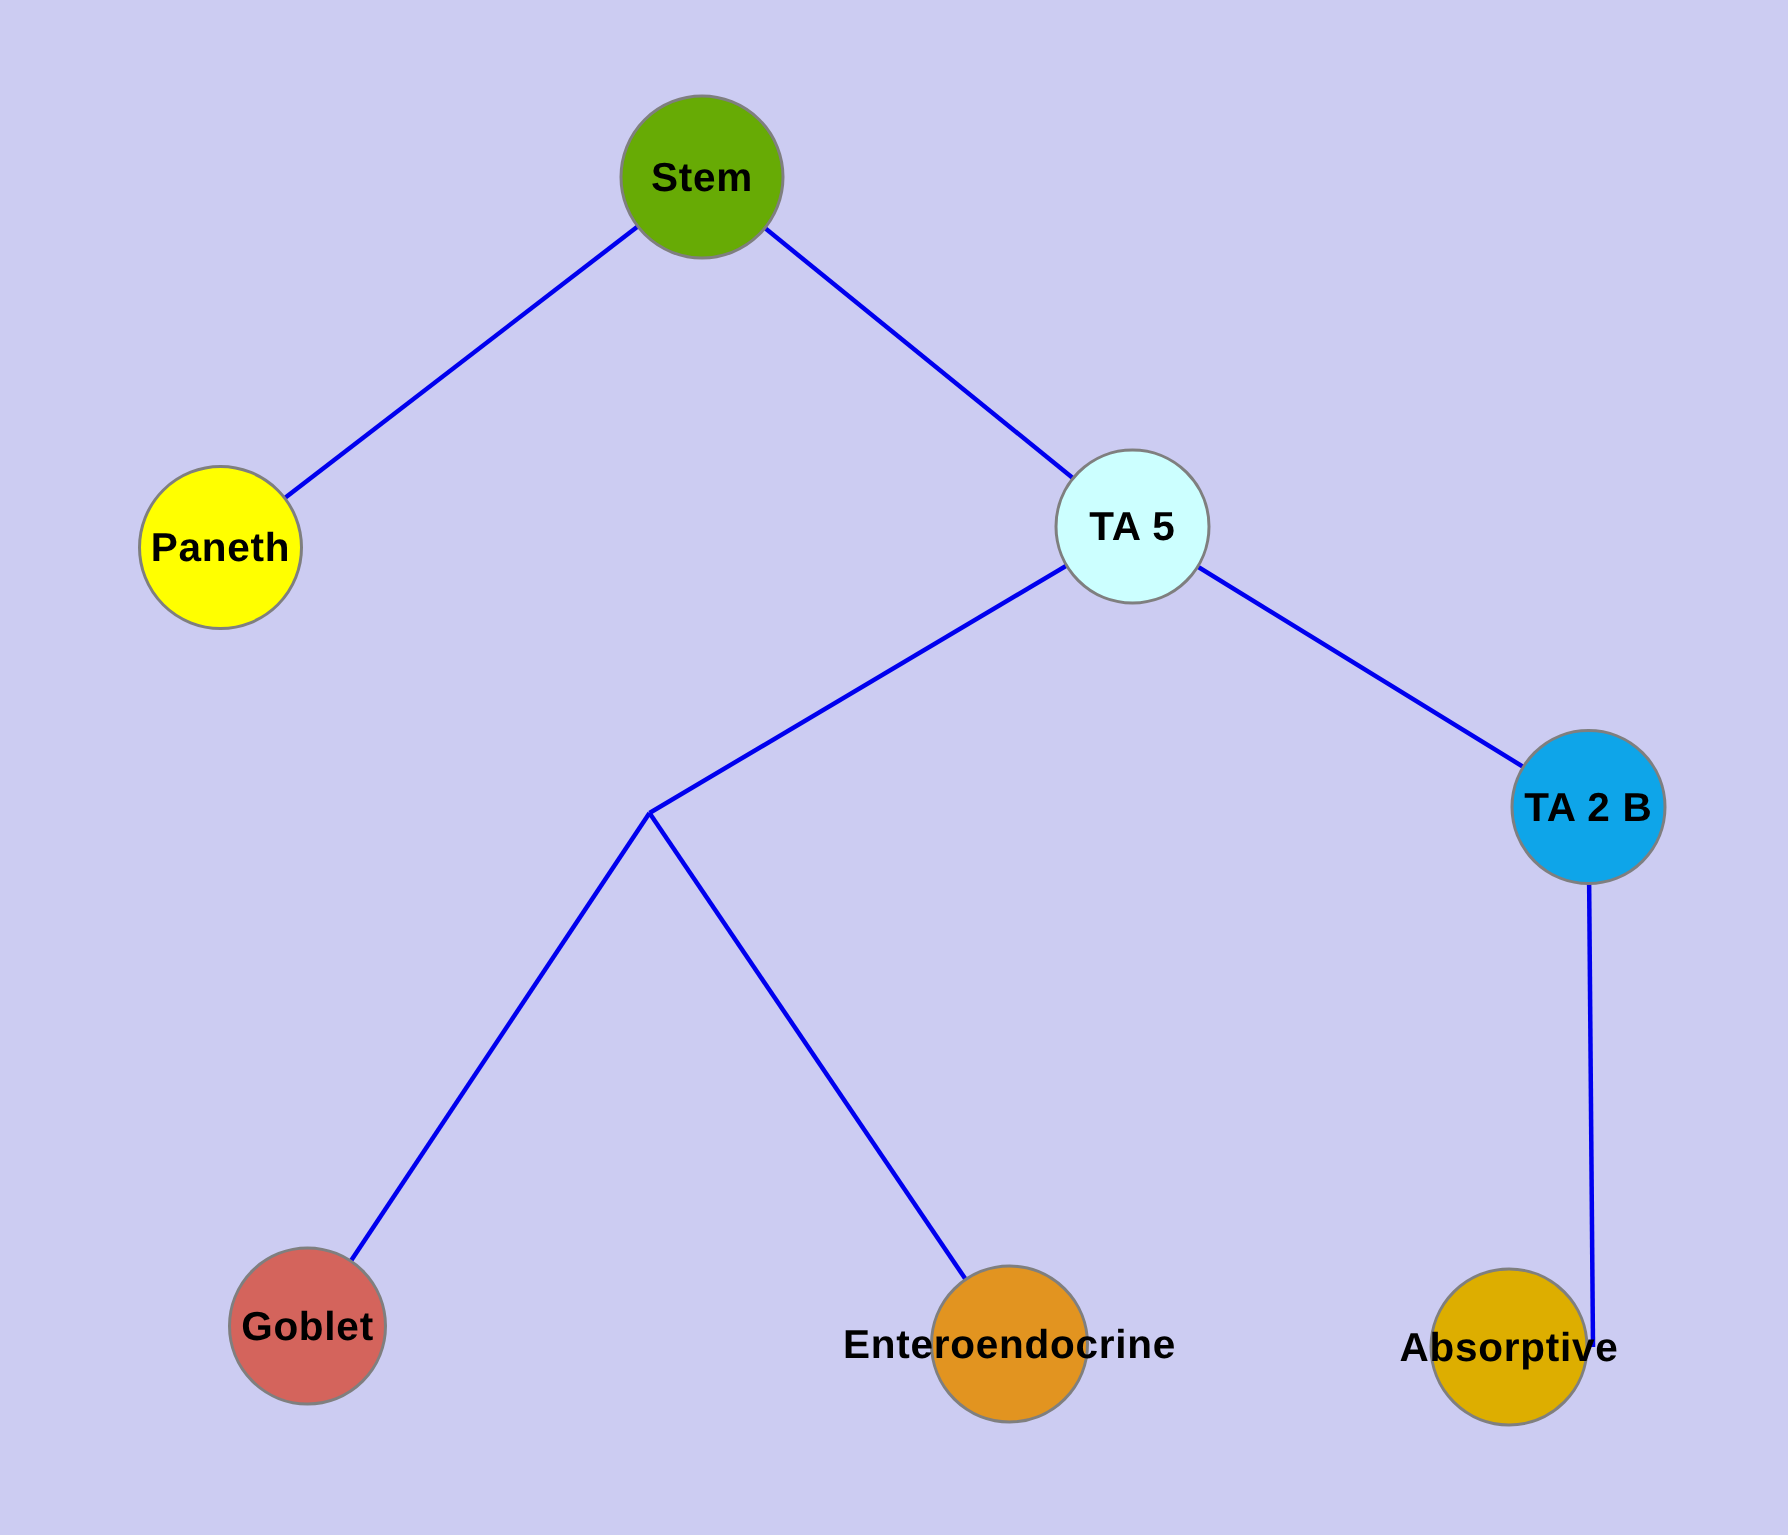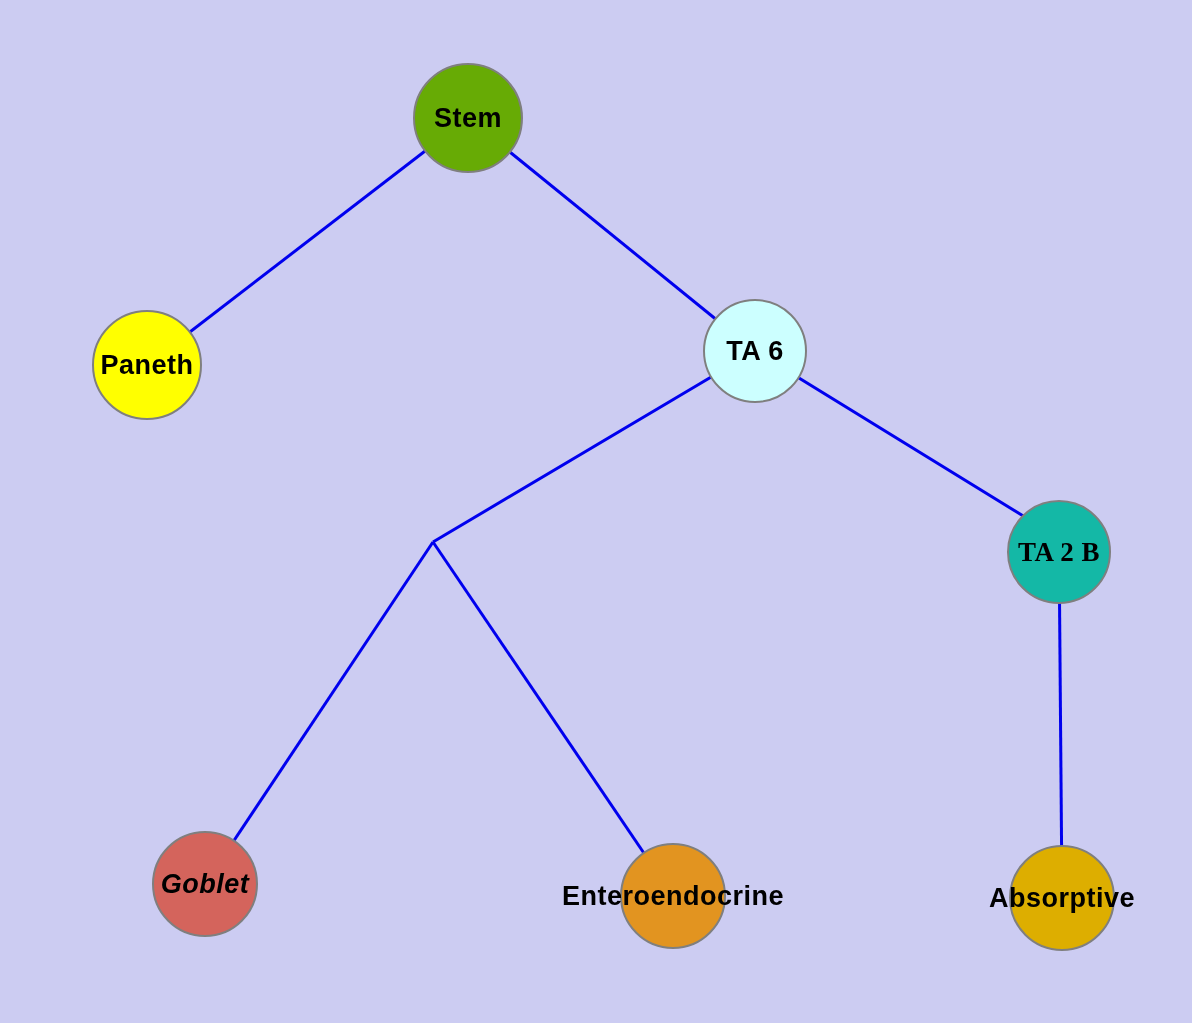--- a/index.html
+++ b/index.html
@@ -65,7 +65,7 @@
         <span class="node-label">Paneth</span>
       </div>
       <div class="node" style="left: 703px; top: 299px; width: 104px; height: 104px; background: rgb(204, 255, 255); border: 2px solid rgb(127, 127, 127);">
-        <span class="node-label">TA 6</span>
+        <span class="node-label">TA 5</span>
       </div>
       <div class="node" style="left: 1007px; top: 500px; width: 104px; height: 104px; background: #14b8a6; border: 2px solid rgb(127, 127, 127); font-family: Liberation Serif, serif;">
         <span class="node-label">TA 2 B</span>

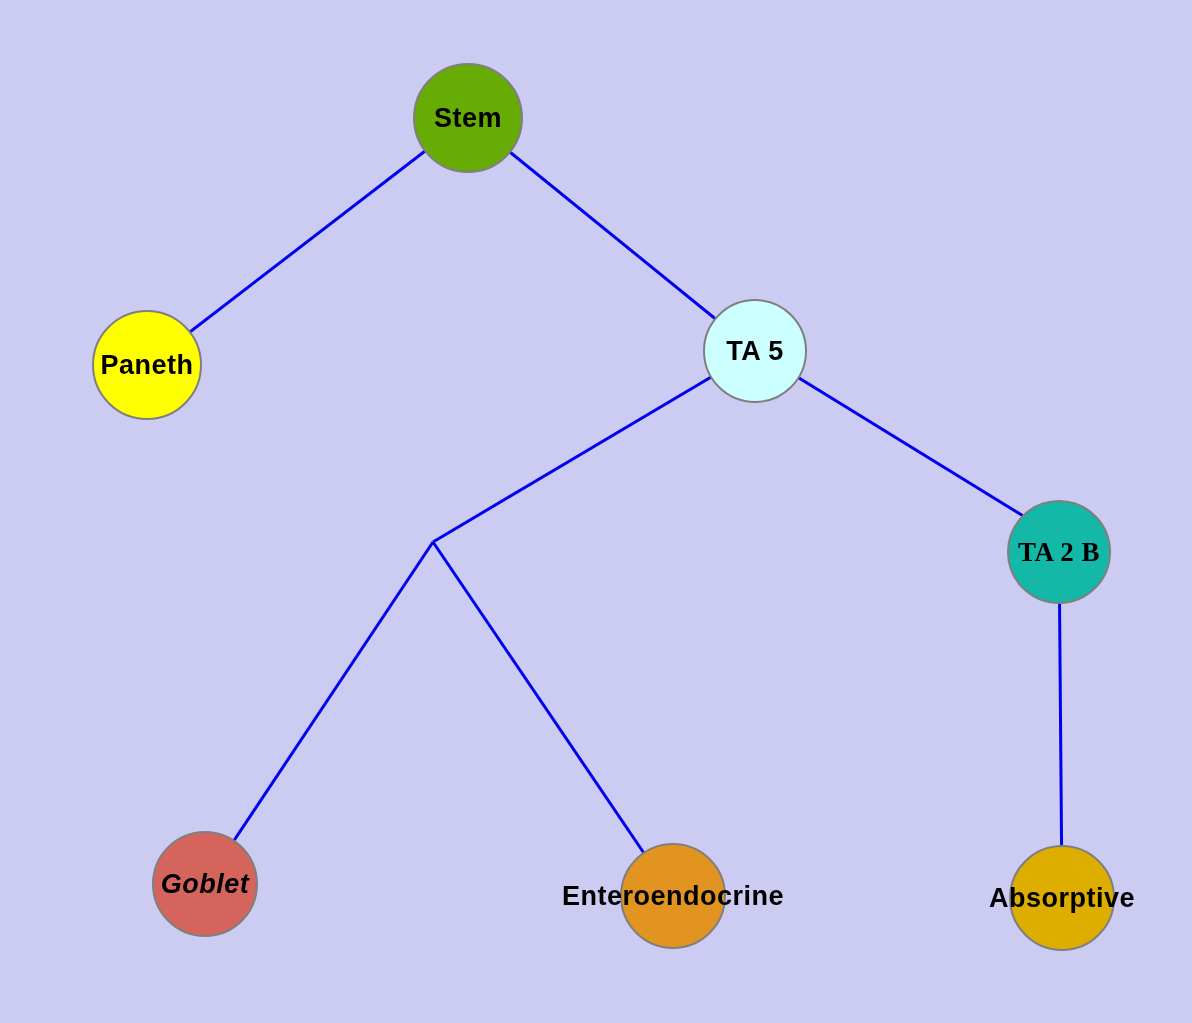--- a/index.html
+++ b/index.html
@@ -67,7 +67,7 @@
       <div class="node" style="left: 703px; top: 299px; width: 104px; height: 104px; background: rgb(204, 255, 255); border: 2px solid rgb(127, 127, 127);">
         <span class="node-label">TA 5</span>
       </div>
-      <div class="node" style="left: 1007px; top: 500px; width: 104px; height: 104px; background: #14b8a6; border: 2px solid rgb(127, 127, 127); font-family: Liberation Serif, serif;">
+      <div class="node" style="left: 1007px; top: 486px; width: 104px; height: 104px; background: #0ea5e9; border: 2px solid rgb(127, 127, 127);">
         <span class="node-label">TA 2 B</span>
       </div>
       <div class="node" style="left: 152px; top: 831px; width: 106px; height: 106px; background: rgb(212, 100, 92); border: 2px solid rgb(127, 127, 127); font-style: italic;">

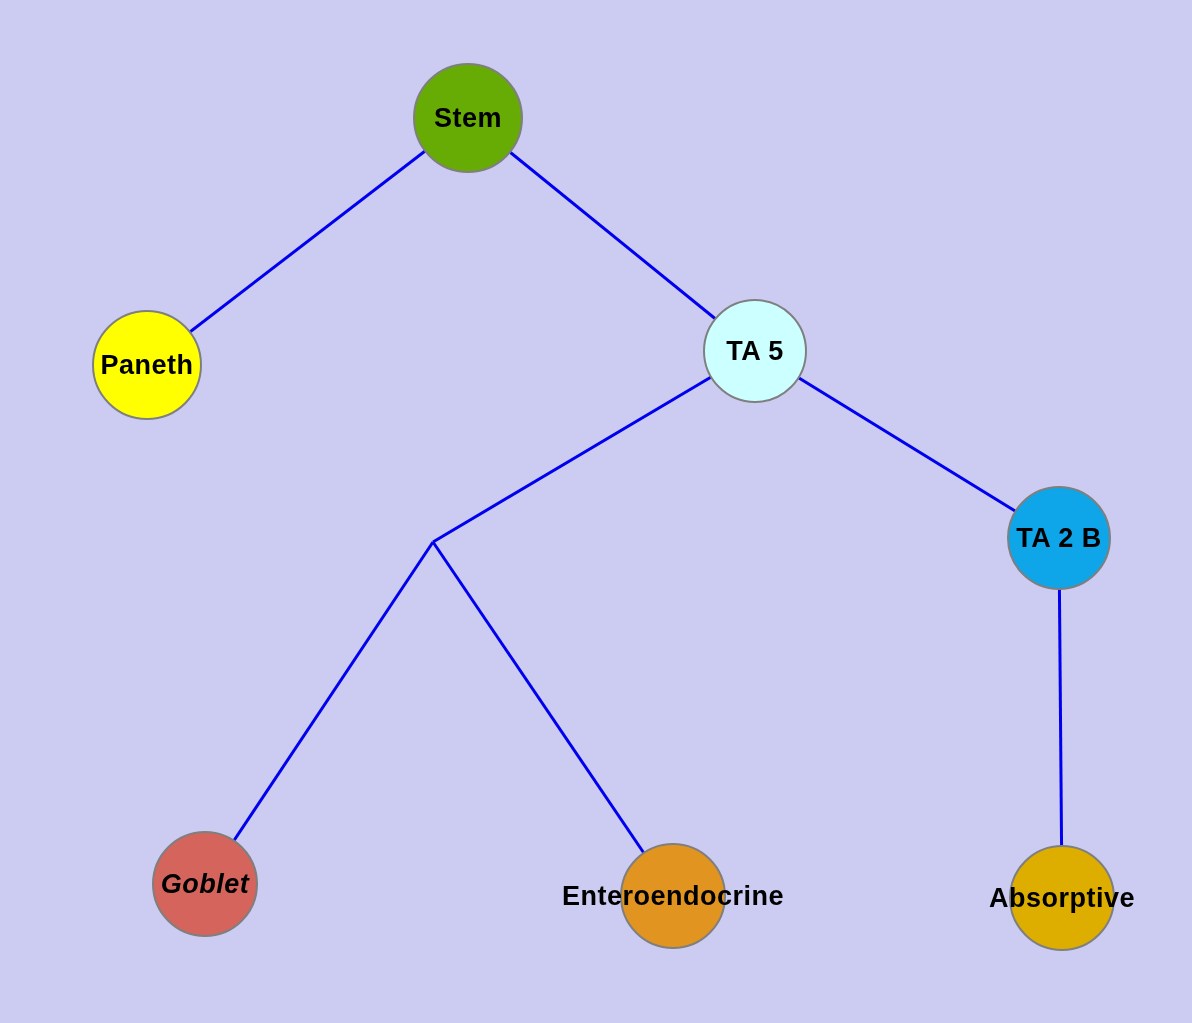--- a/index.html
+++ b/index.html
@@ -70,7 +70,7 @@
       <div class="node" style="left: 1007px; top: 486px; width: 104px; height: 104px; background: #0ea5e9; border: 2px solid rgb(127, 127, 127);">
         <span class="node-label">TA 2 B</span>
       </div>
-      <div class="node" style="left: 152px; top: 831px; width: 106px; height: 106px; background: rgb(212, 100, 92); border: 2px solid rgb(127, 127, 127); font-style: italic;">
+      <div class="node" style="left: 152px; top: 831px; width: 106px; height: 106px; background: rgb(212, 100, 92); border: 2px solid rgb(127, 127, 127);">
         <span class="node-label">Goblet</span>
       </div>
       <div class="node" style="left: 620px; top: 843px; width: 106px; height: 106px; background: rgb(226, 148, 32); border: 2px solid rgb(127, 127, 127);">

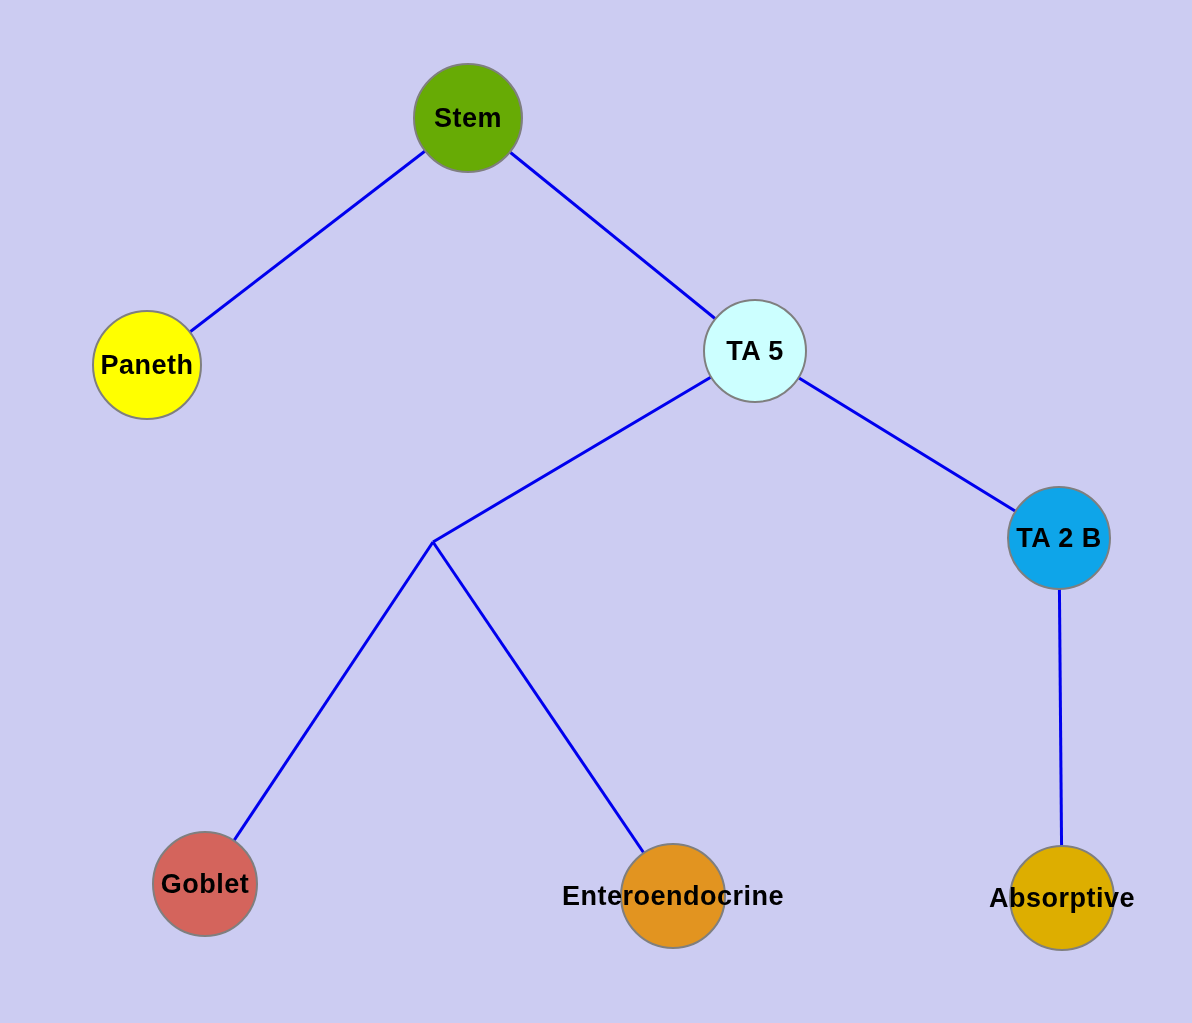--- a/index.html
+++ b/index.html
@@ -76,7 +76,7 @@
       <div class="node" style="left: 620px; top: 843px; width: 106px; height: 106px; background: rgb(226, 148, 32); border: 2px solid rgb(127, 127, 127);">
         <span class="node-label">Enteroendocrine</span>
       </div>
-      <div class="node" style="left: 1009px; top: 845px; width: 106px; height: 106px; background: rgb(221, 174, 0); border: 2px solid rgb(127, 127, 127);">
+      <div class="node" style="left: 953px; top: 845px; width: 106px; height: 106px; background: rgb(221, 174, 0); border: 2px solid rgb(127, 127, 127);">
         <span class="node-label">Absorptive</span>
       </div>
     </div>

